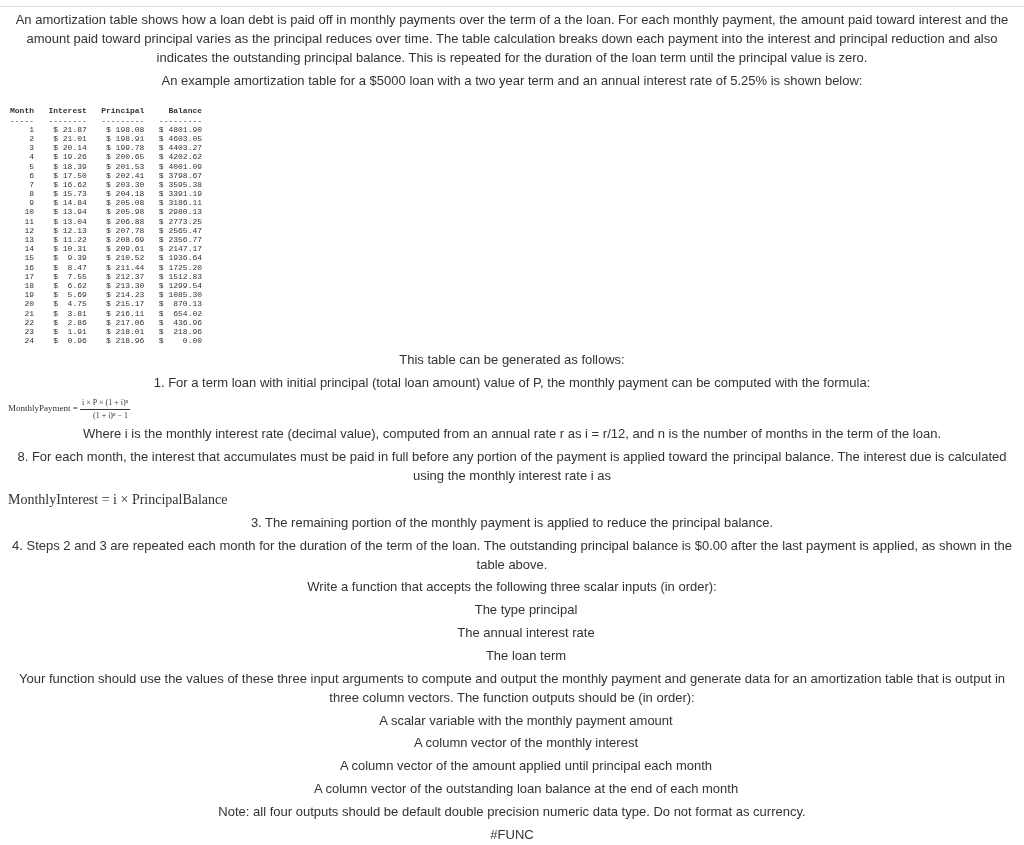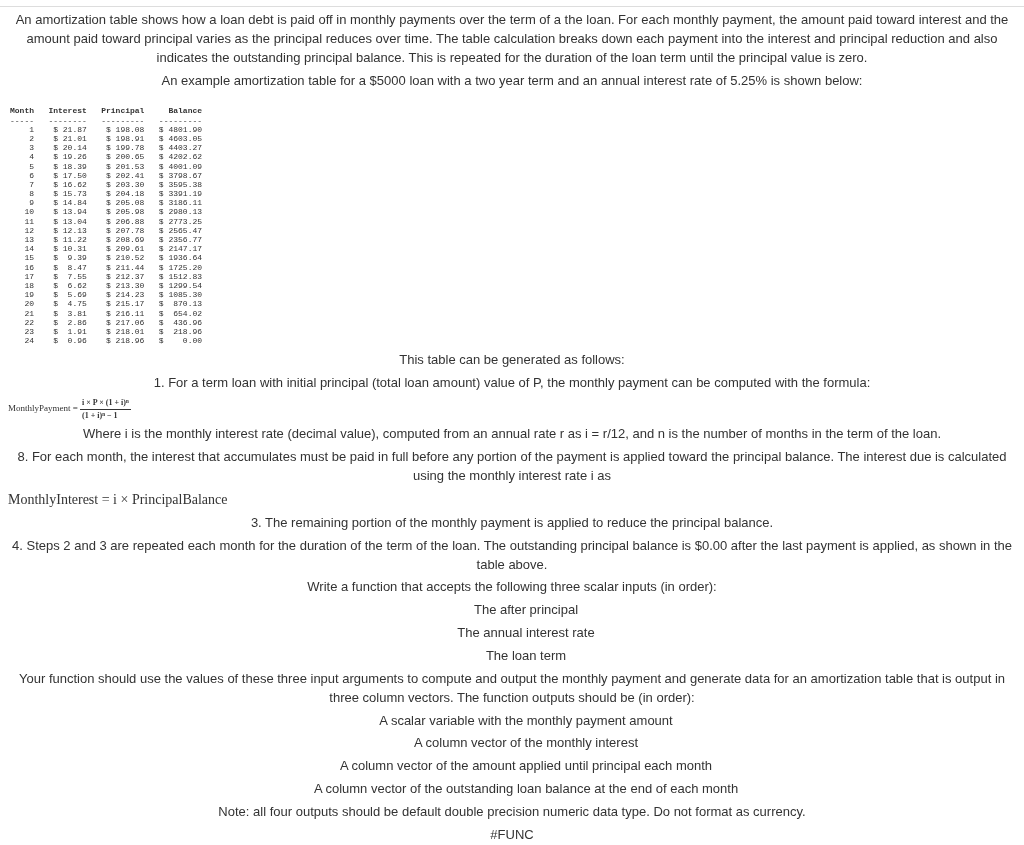--- a/index.html
+++ b/index.html
@@ -35,10 +35,9 @@
   }
   .formula-small .frac {
     display: inline-block;
-    text-align: left;
+    text-align: right;
     vertical-align: middle;
     font-size: 8px;
-    font-weight: bold;
   }
   .formula-small .frac .num { border-bottom: 1px solid #333; padding: 0 2px; }
   .formula-small .frac .den { padding: 0 2px; }

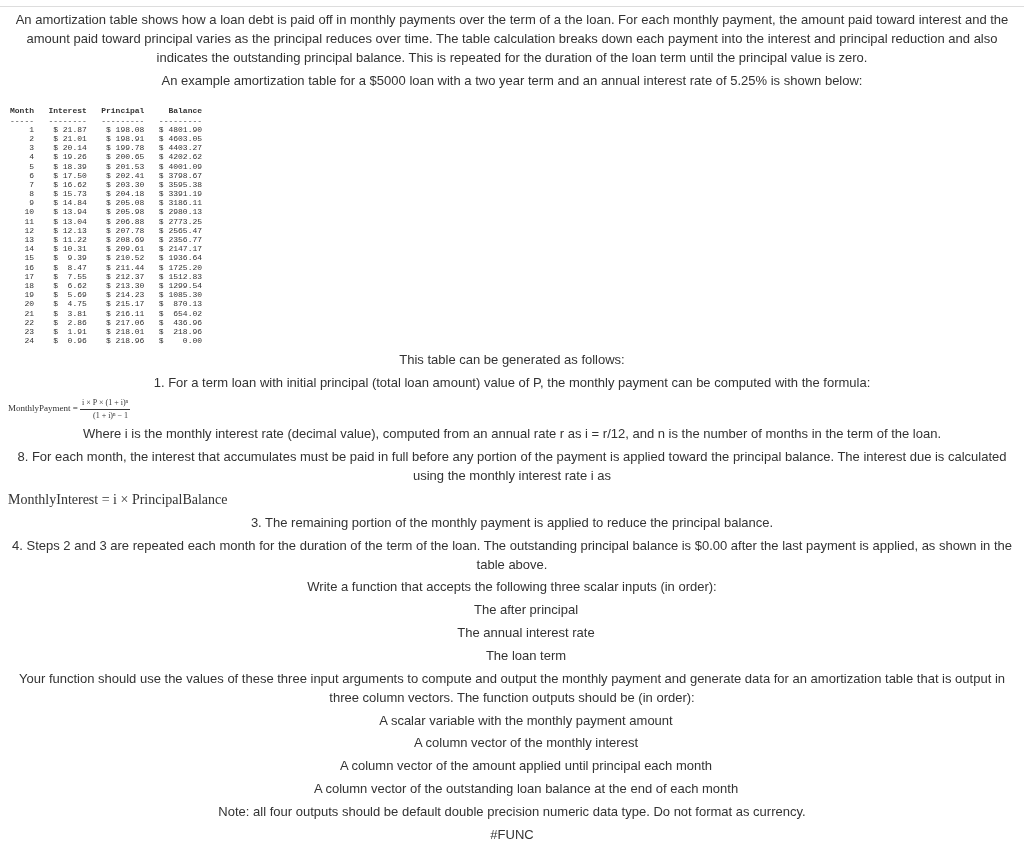--- a/index.html
+++ b/index.html
@@ -137,7 +137,7 @@
 <div class="para">4. Steps 2 and 3 are repeated each month for the duration of the term of the loan. The outstanding principal balance is $0.00 after the last payment is applied, as shown in the table above.</div>
 
 <div class="para">Write a function that accepts the following three scalar inputs (in order):</div>
-<div class="para indent">The after principal</div>
+<div class="para indent">The type principal</div>
 <div class="para indent">The annual interest rate</div>
 <div class="para indent">The loan term</div>
 

